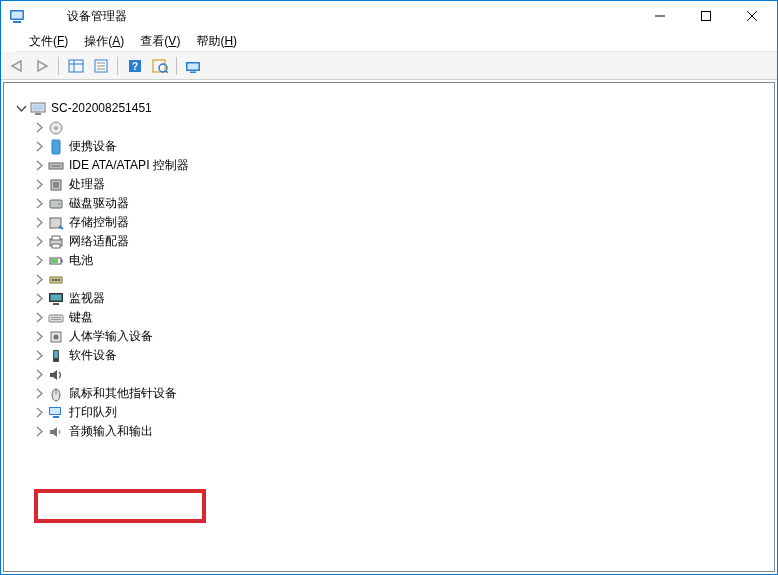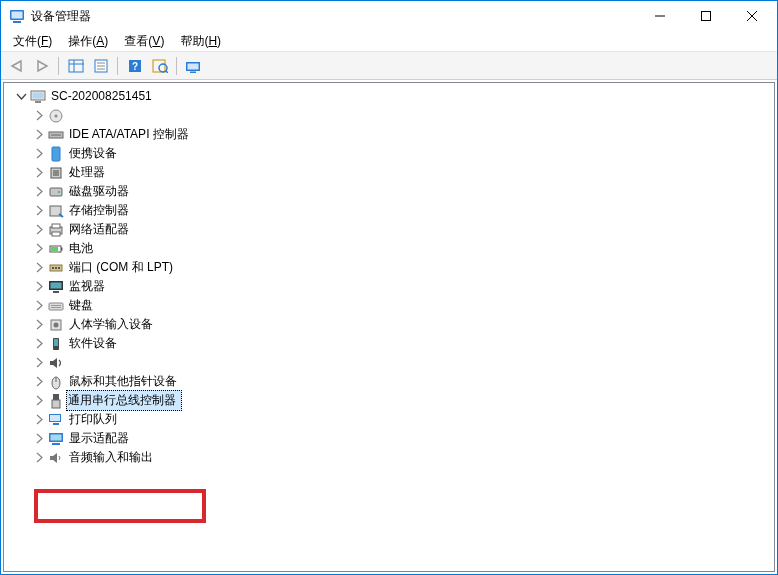--- a/index.html
+++ b/index.html
@@ -23,7 +23,7 @@
     background: #fff;
   }
   .titlebar .app-icon { width: 16px; height: 16px; margin-right: 6px; }
-  .titlebar .title { flex: 1; }
+  .titlebar .title { flex: 1; margin-left: 36px; }
   .titlebar .win-btn {
     width: 46px; height: 30px;
     display: inline-flex; align-items: center; justify-content: center;

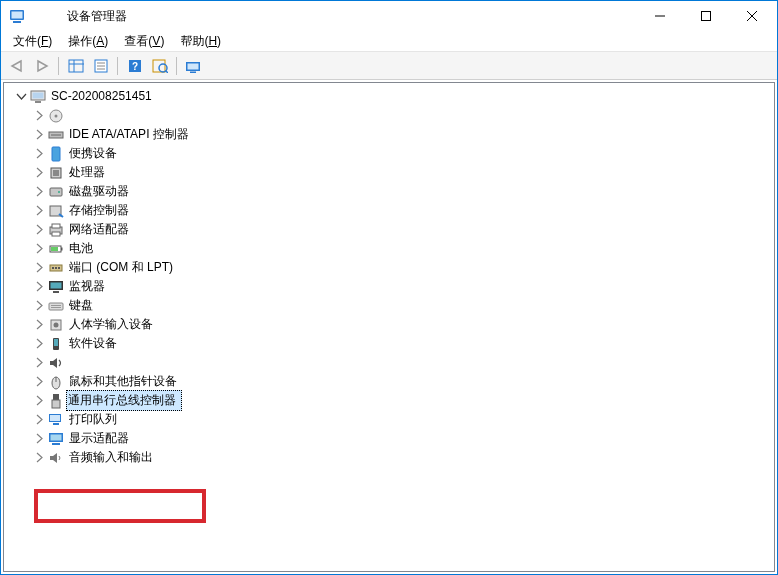--- a/index.html
+++ b/index.html
@@ -35,6 +35,7 @@
     align-items: center;
     padding: 0 4px;
     border-bottom: 1px solid #e5e5e5;
+    margin-left: 16px;
   }
   .menubar .menuitem { padding: 2px 8px; }
   .menubar .mnemonic { text-decoration: underline; }

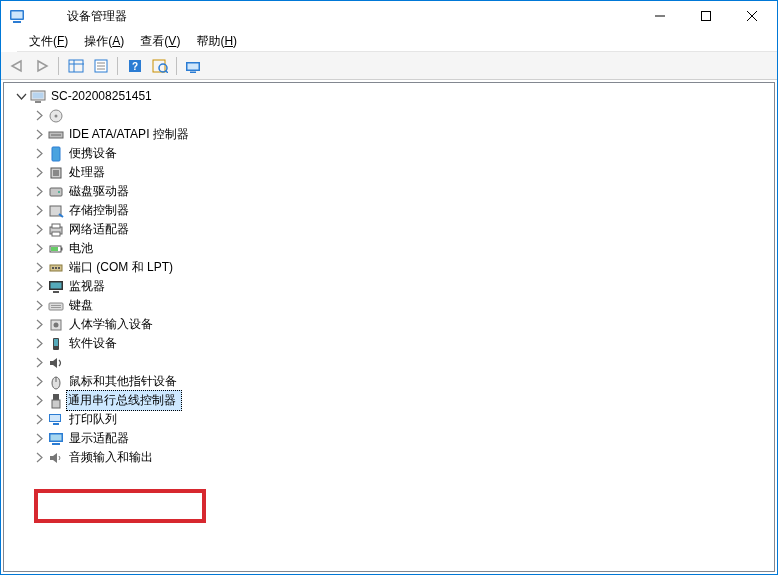--- a/index.html
+++ b/index.html
@@ -58,7 +58,7 @@
   }
   .tree {
     flex: 1;
-    padding: 4px 6px 8px 10px;
+    padding: 16px 6px 8px 10px;
     border: 1px solid #828790;
     margin: 2px;
     overflow: auto;

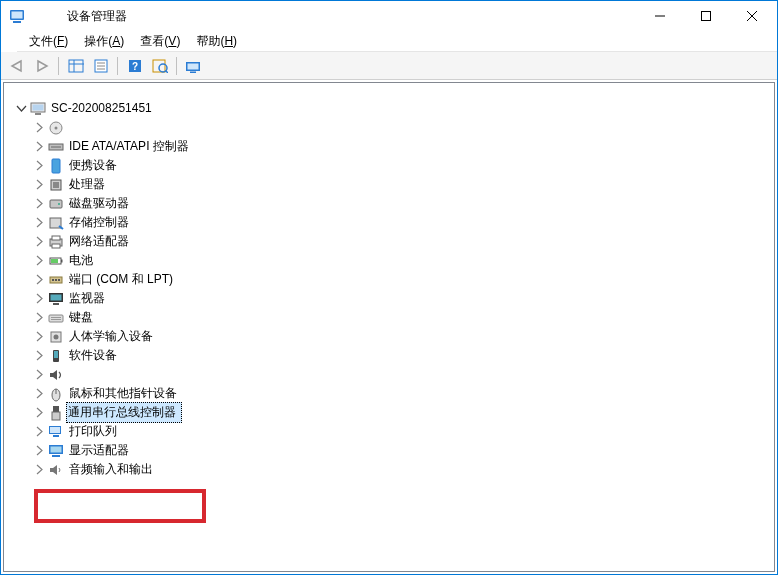--- a/index.html
+++ b/index.html
@@ -225,23 +225,23 @@
         </span>
         <span class="dev-icon">
           <svg width="16" height="16" viewBox="0 0 16 16">
+            <use href="#ic-portable"></use>
+          </svg>
+        </span>
+        <span class="label">便携设备</span>
+      </div>
+      <div class="node">
+        <span class="twisty">
+          <svg width="11" height="11">
+            <path d="M3 1 L8 5.5 L3 10" fill="none" stroke="#808080" stroke-width="1.2"></path>
+          </svg>
+        </span>
+        <span class="dev-icon">
+          <svg width="16" height="16" viewBox="0 0 16 16">
             <use href="#ic-ide"></use>
           </svg>
         </span>
         <span class="label">IDE ATA/ATAPI 控制器</span>
-      </div>
-      <div class="node">
-        <span class="twisty">
-          <svg width="11" height="11">
-            <path d="M3 1 L8 5.5 L3 10" fill="none" stroke="#808080" stroke-width="1.2"></path>
-          </svg>
-        </span>
-        <span class="dev-icon">
-          <svg width="16" height="16" viewBox="0 0 16 16">
-            <use href="#ic-portable"></use>
-          </svg>
-        </span>
-        <span class="label">便携设备</span>
       </div>
       <div class="node">
         <span class="twisty">

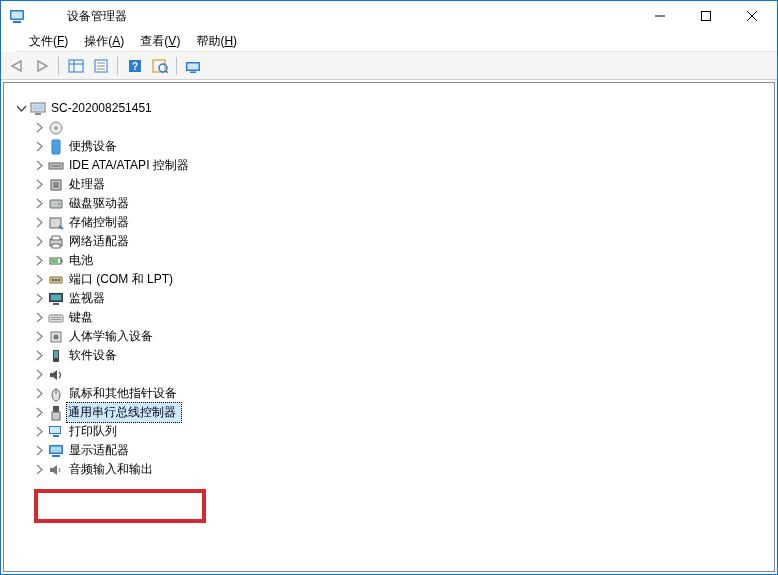--- a/index.html
+++ b/index.html
@@ -319,7 +319,6 @@
             <use href="#ic-port"></use>
           </svg>
         </span>
-        <span class="label">端口 (COM 和 LPT)</span>
       </div>
       <div class="node">
         <span class="twisty">

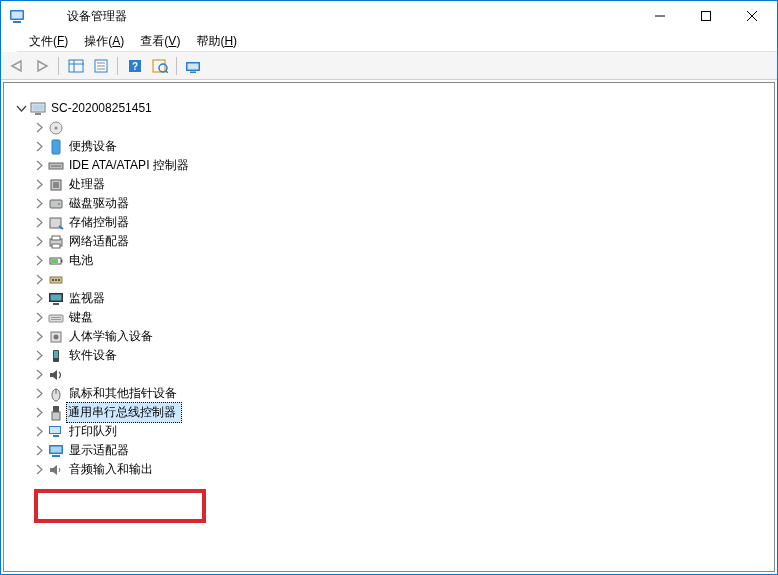--- a/index.html
+++ b/index.html
@@ -405,19 +405,6 @@
         </span>
         <span class="dev-icon">
           <svg width="16" height="16" viewBox="0 0 16 16">
-            <use href="#ic-usb"></use>
-          </svg>
-        </span>
-        <span class="label selected">通用串行总线控制器</span>
-      </div>
-      <div class="node">
-        <span class="twisty">
-          <svg width="11" height="11">
-            <path d="M3 1 L8 5.5 L3 10" fill="none" stroke="#808080" stroke-width="1.2"></path>
-          </svg>
-        </span>
-        <span class="dev-icon">
-          <svg width="16" height="16" viewBox="0 0 16 16">
             <use href="#ic-system"></use>
           </svg>
         </span>

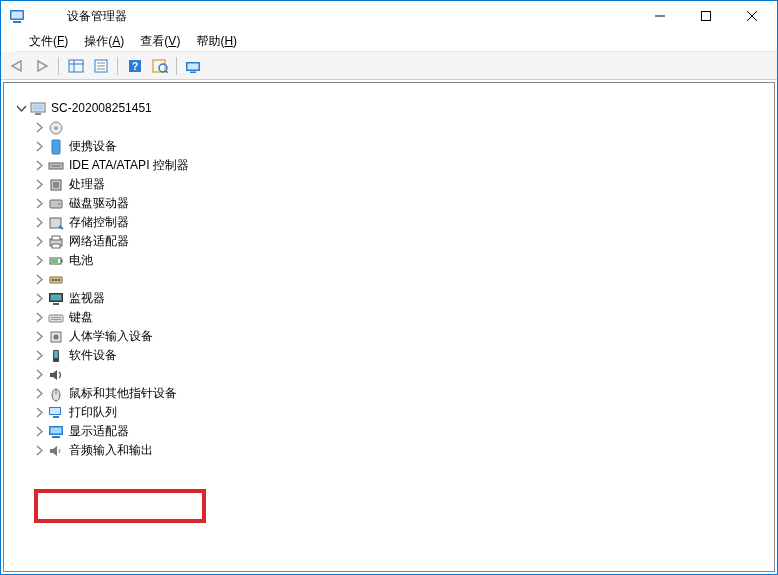--- a/index.html
+++ b/index.html
@@ -418,19 +418,6 @@
         </span>
         <span class="dev-icon">
           <svg width="16" height="16" viewBox="0 0 16 16">
-            <use href="#ic-display"></use>
-          </svg>
-        </span>
-        <span class="label">显示适配器</span>
-      </div>
-      <div class="node">
-        <span class="twisty">
-          <svg width="11" height="11">
-            <path d="M3 1 L8 5.5 L3 10" fill="none" stroke="#808080" stroke-width="1.2"></path>
-          </svg>
-        </span>
-        <span class="dev-icon">
-          <svg width="16" height="16" viewBox="0 0 16 16">
             <use href="#ic-audio"></use>
           </svg>
         </span>

